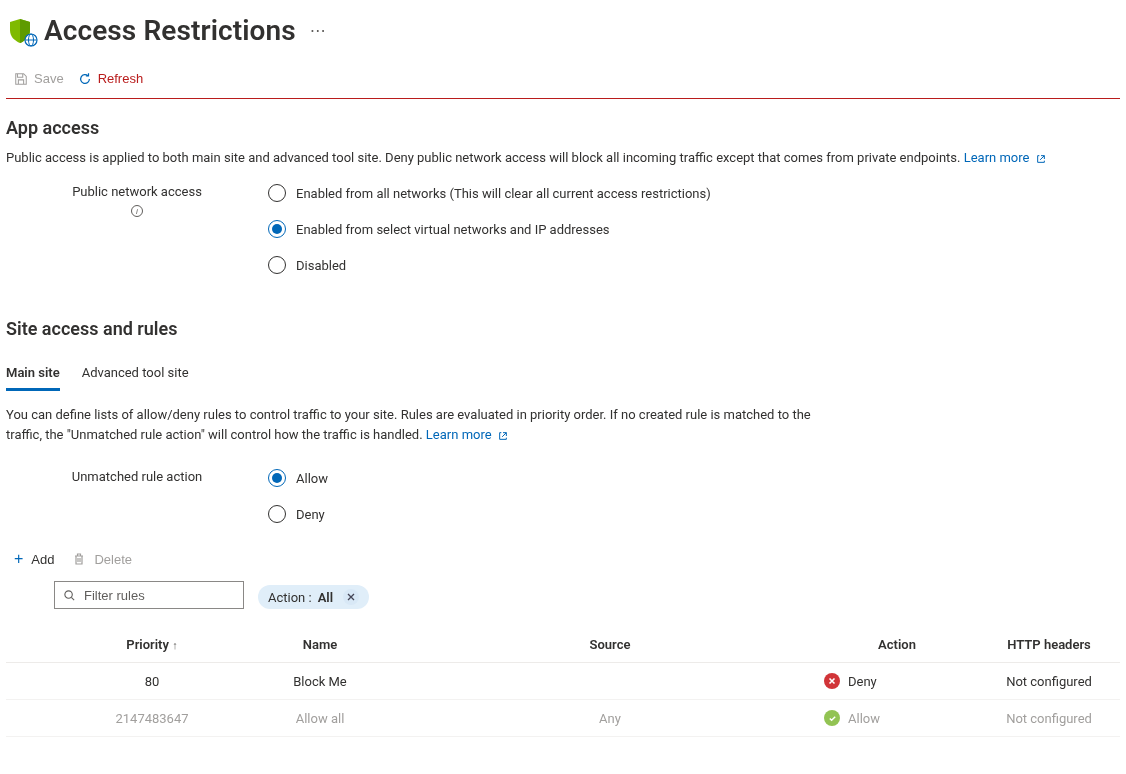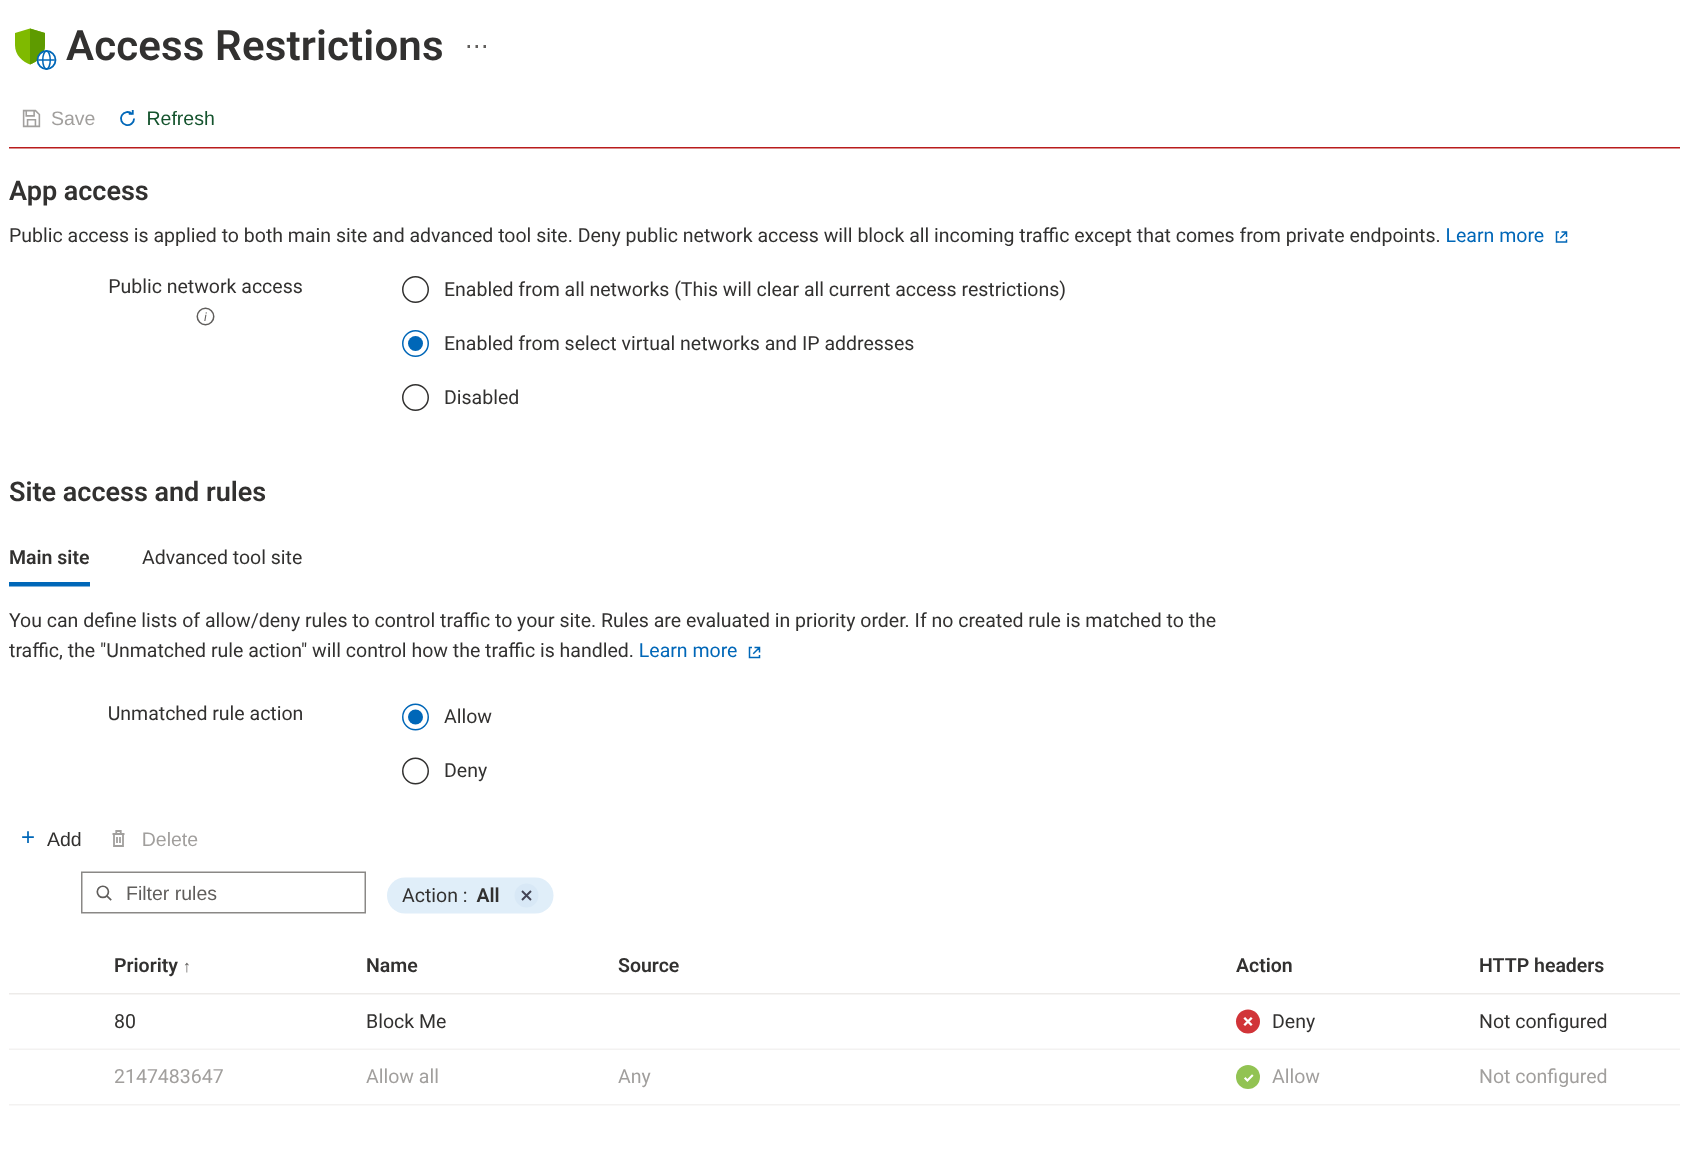--- a/index.html
+++ b/index.html
@@ -59,7 +59,7 @@
     }
     .toolbar-btn .ticon { width: 14px; height: 14px; }
     .toolbar-btn.disabled { color: #a19f9d; }
-    .toolbar-btn.refresh { color: #14532d; }
+    .toolbar-btn.refresh { color: #b91c1c; }
     .toolbar-btn.refresh .ticon path, .toolbar-btn.refresh .ticon circle { stroke: #0067b8; }
 
     .section {

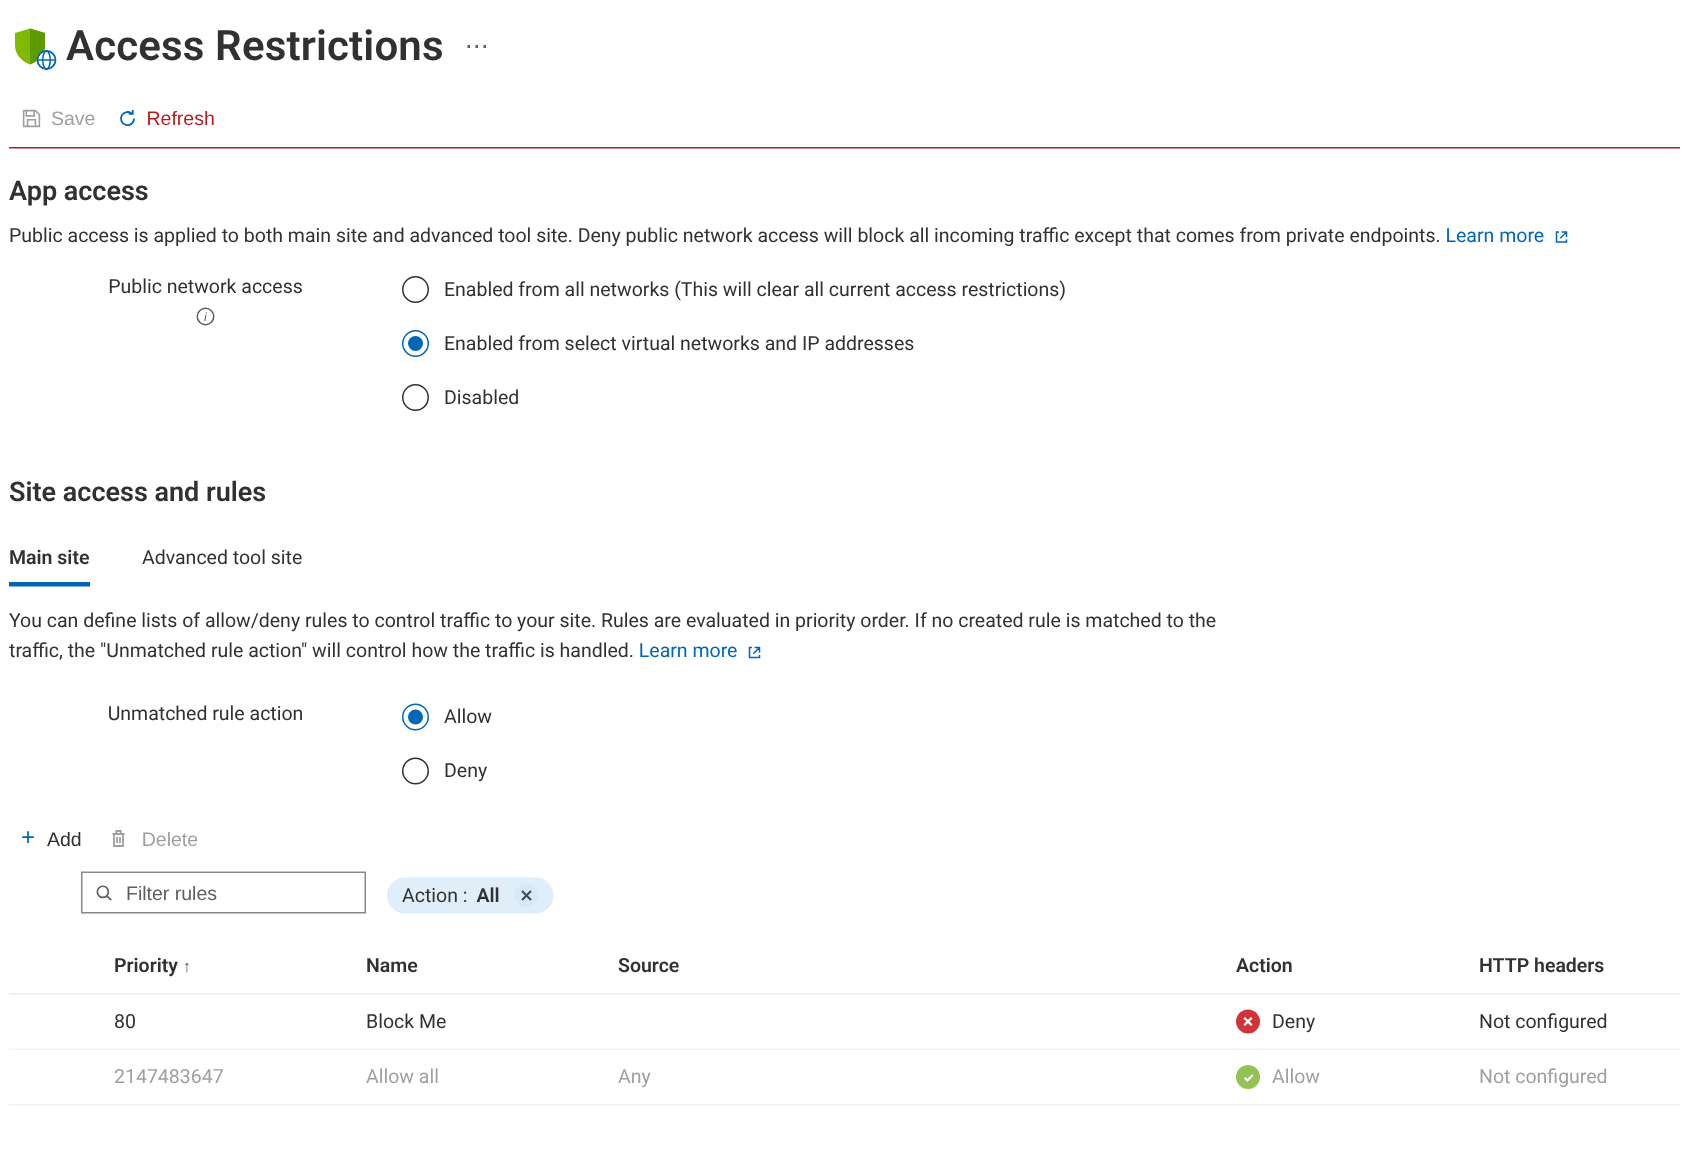--- a/index.html
+++ b/index.html
@@ -139,7 +139,7 @@
 
     .tabs {
       display: flex;
-      gap: 35px;
+      gap: 22px;
       margin-top: 10px;
       border-bottom: none;
     }

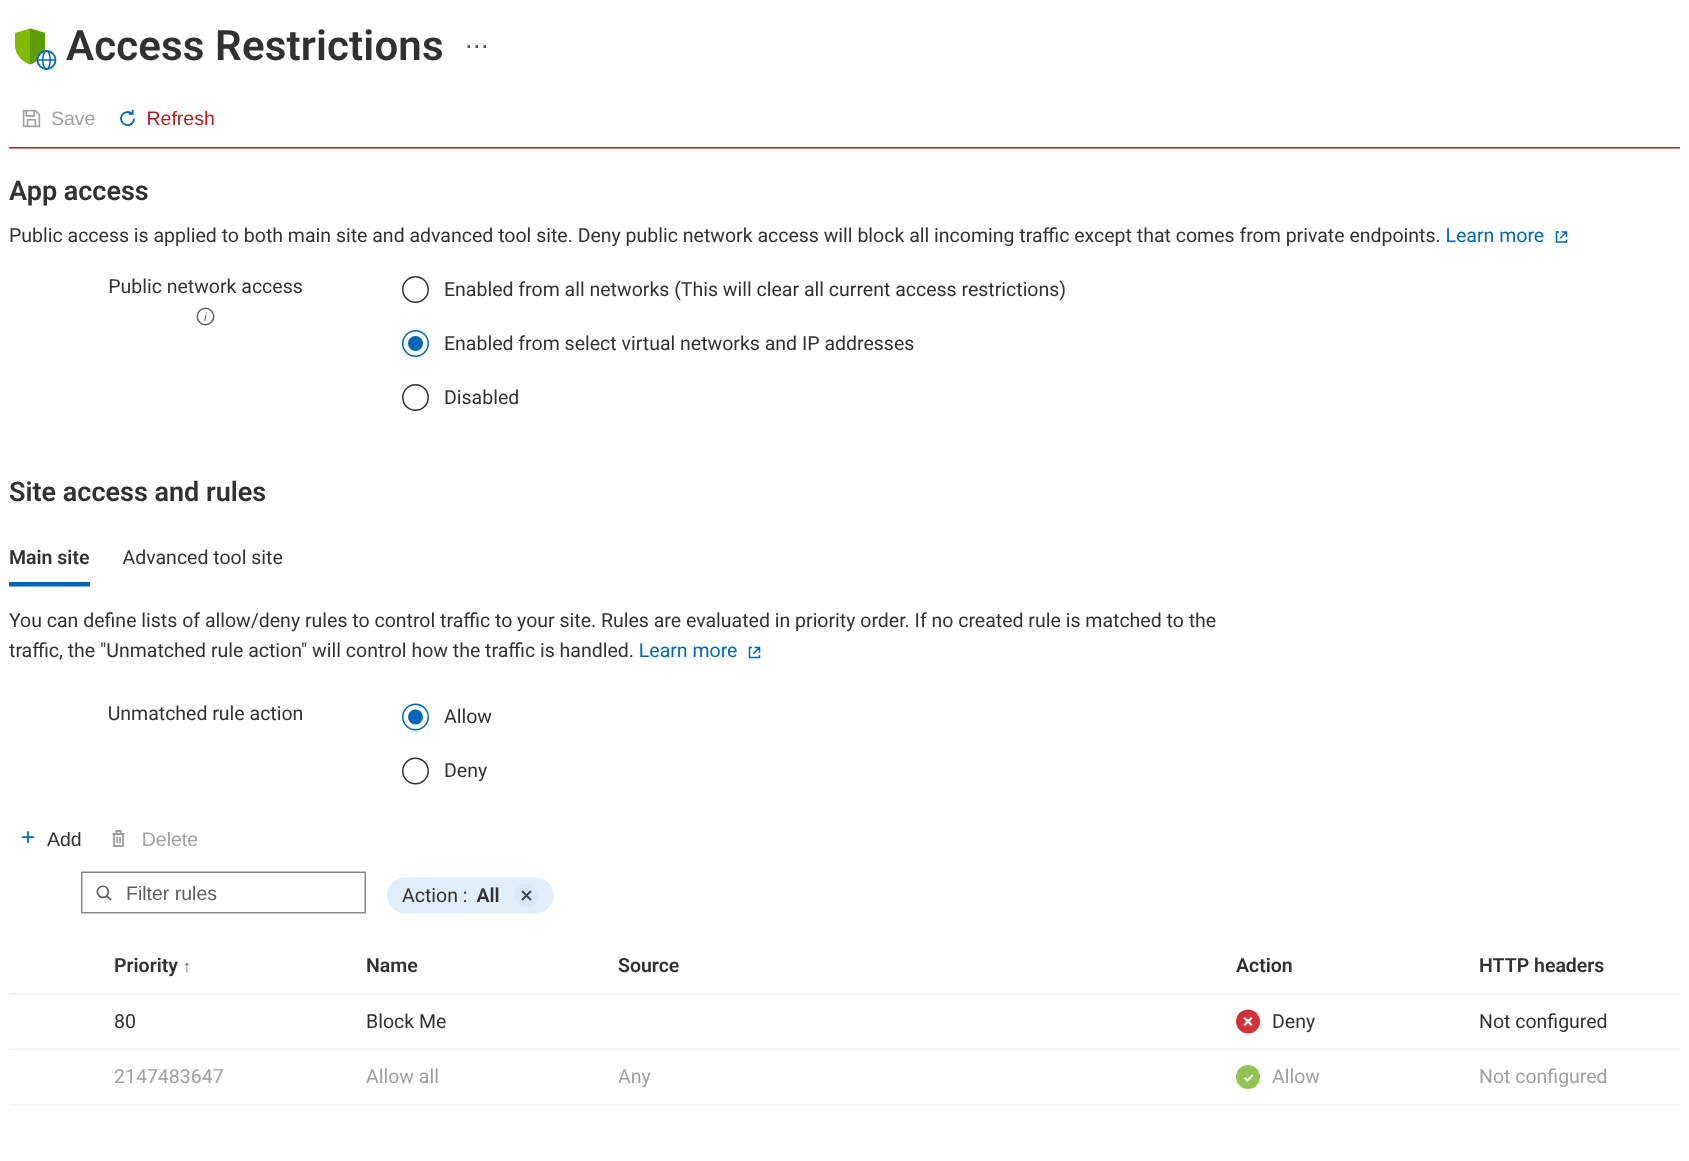--- a/index.html
+++ b/index.html
@@ -242,7 +242,7 @@
       margin-top: 6px;
     }
     table.rules th, table.rules td {
-      text-align: left;
+      text-align: center;
       padding: 10px 8px;
       font-size: 13px;
     }

